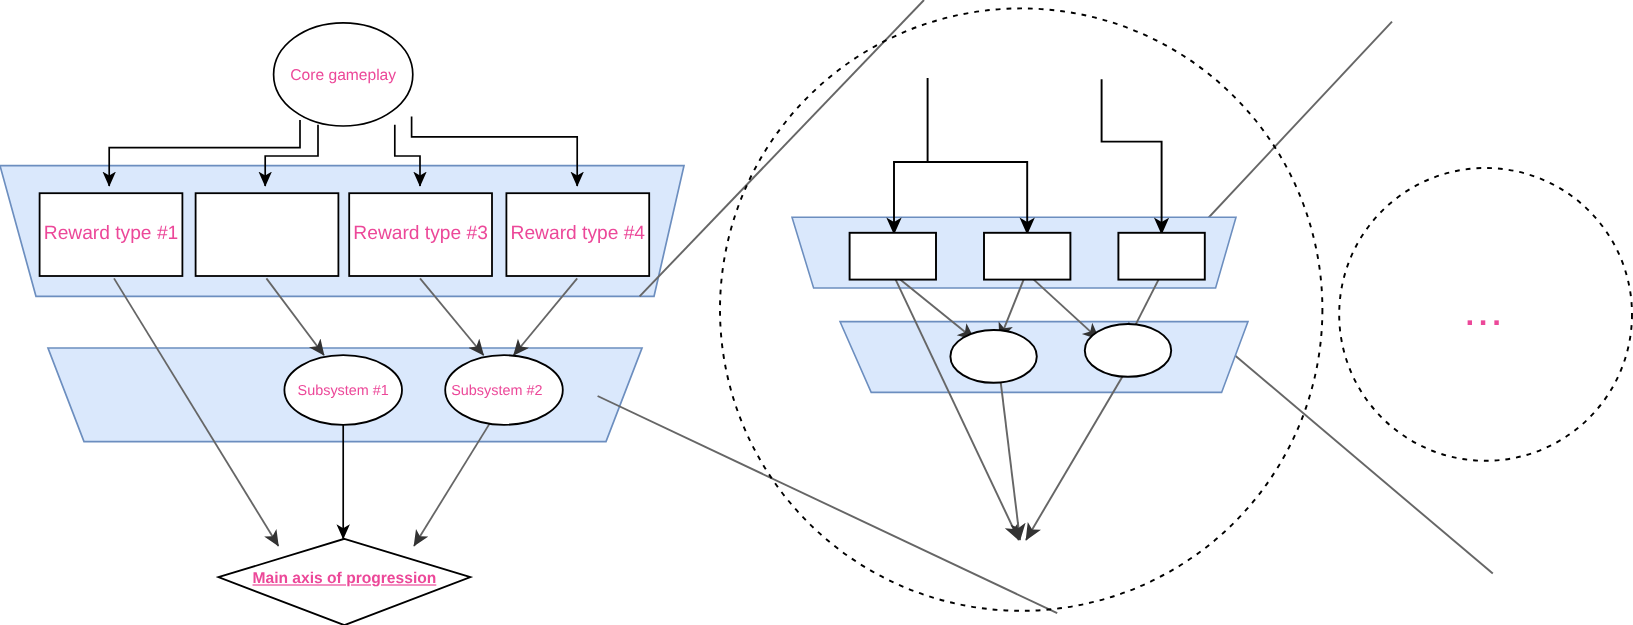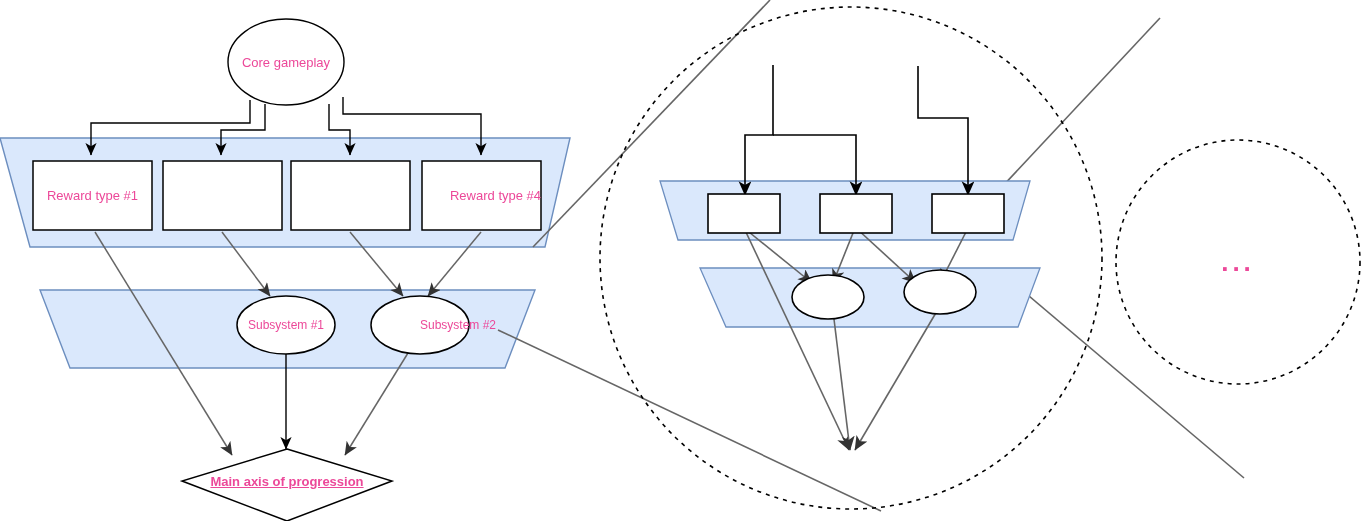--- a/index.html
+++ b/index.html
@@ -19,7 +19,7 @@
     white-space:nowrap;
   }
   .lbl-core{font-size:13px;}
-  .lbl-reward{font-size:13px;}
+  .lbl-reward{font-size:16px;}
   .lbl-sub{font-size:12px;}
   .lbl-axis{font-size:13px;font-weight:bold;text-decoration:underline;}
 </style>

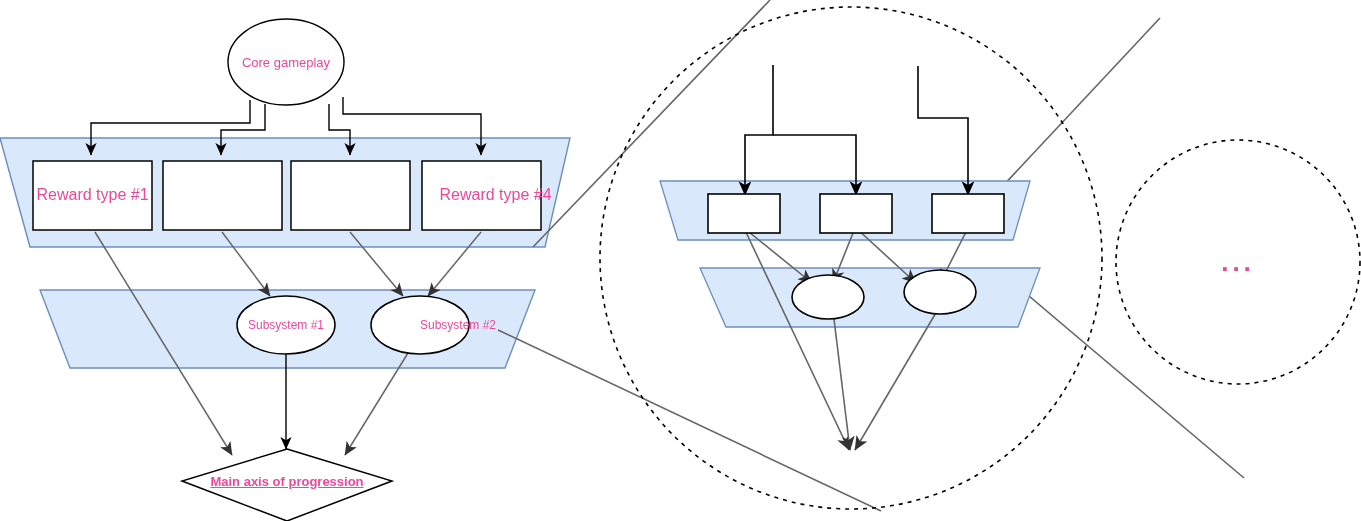--- a/index.html
+++ b/index.html
@@ -109,6 +109,7 @@
   <div class="lbl lbl-reward" style="left:33px;top:181px;width:119px;height:28px;">Reward type #1</div>
 
 
+  <div class="lbl lbl-reward" style="left:291px;top:181px;width:119px;height:28px;">Reward type #3</div>
 
   <div class="lbl lbl-reward" style="left:422px;top:181px;width:119px;height:28px;margin-left:14px;">Reward type #4</div>
 

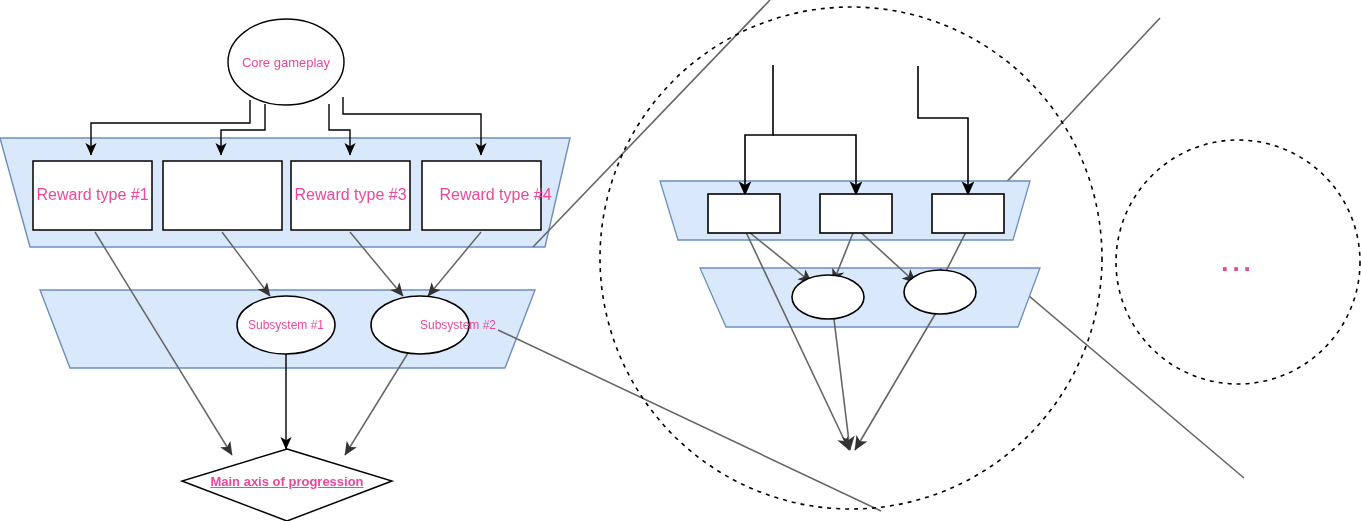--- a/index.html
+++ b/index.html
@@ -111,7 +111,7 @@
 
   <div class="lbl lbl-reward" style="left:291px;top:181px;width:119px;height:28px;">Reward type #3</div>
 
-  <div class="lbl lbl-reward" style="left:422px;top:181px;width:119px;height:28px;margin-left:14px;">Reward type #4</div>
+  <div class="lbl lbl-reward" style="left:422px;top:181px;width:119px;height:28px;">Reward type #4</div>
 
   <div class="lbl lbl-sub" style="left:237px;top:311px;width:98px;height:28px;">Subsystem #1</div>
 

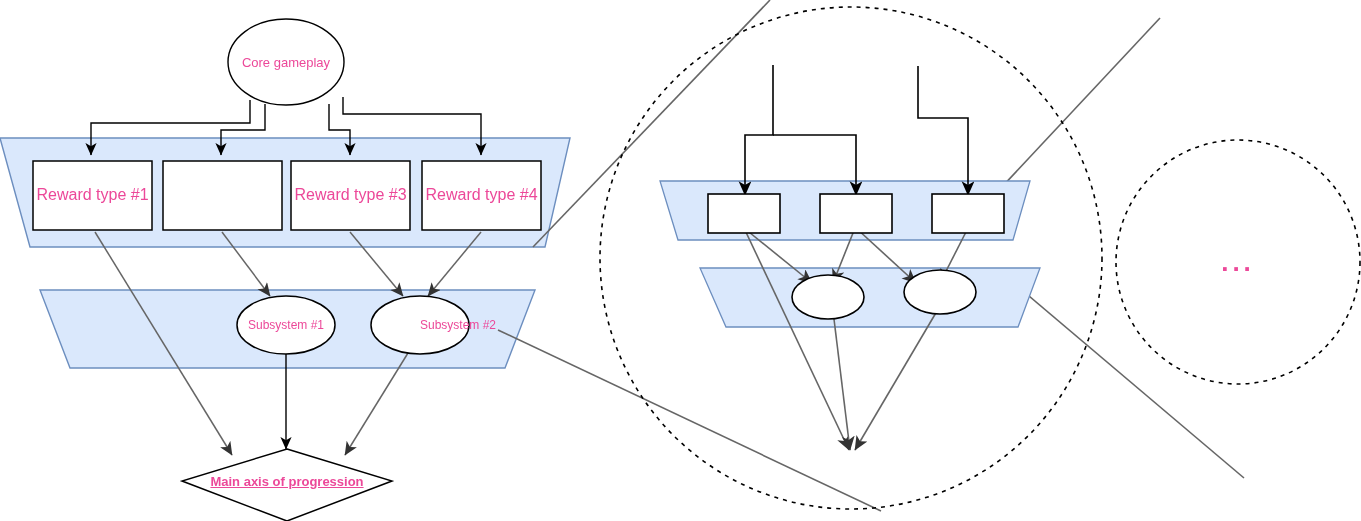--- a/index.html
+++ b/index.html
@@ -115,7 +115,7 @@
 
   <div class="lbl lbl-sub" style="left:237px;top:311px;width:98px;height:28px;">Subsystem #1</div>
 
-  <div class="lbl lbl-sub" style="left:371px;top:311px;width:86px;height:28px;padding-left:44px;">Subsystem #2</div>
+  <div class="lbl lbl-sub" style="left:371px;top:311px;width:86px;height:28px;">Subsystem #2</div>
 
   <div class="lbl lbl-axis" style="left:182px;top:467px;width:210px;height:28px;">Main axis of progression</div>
 

